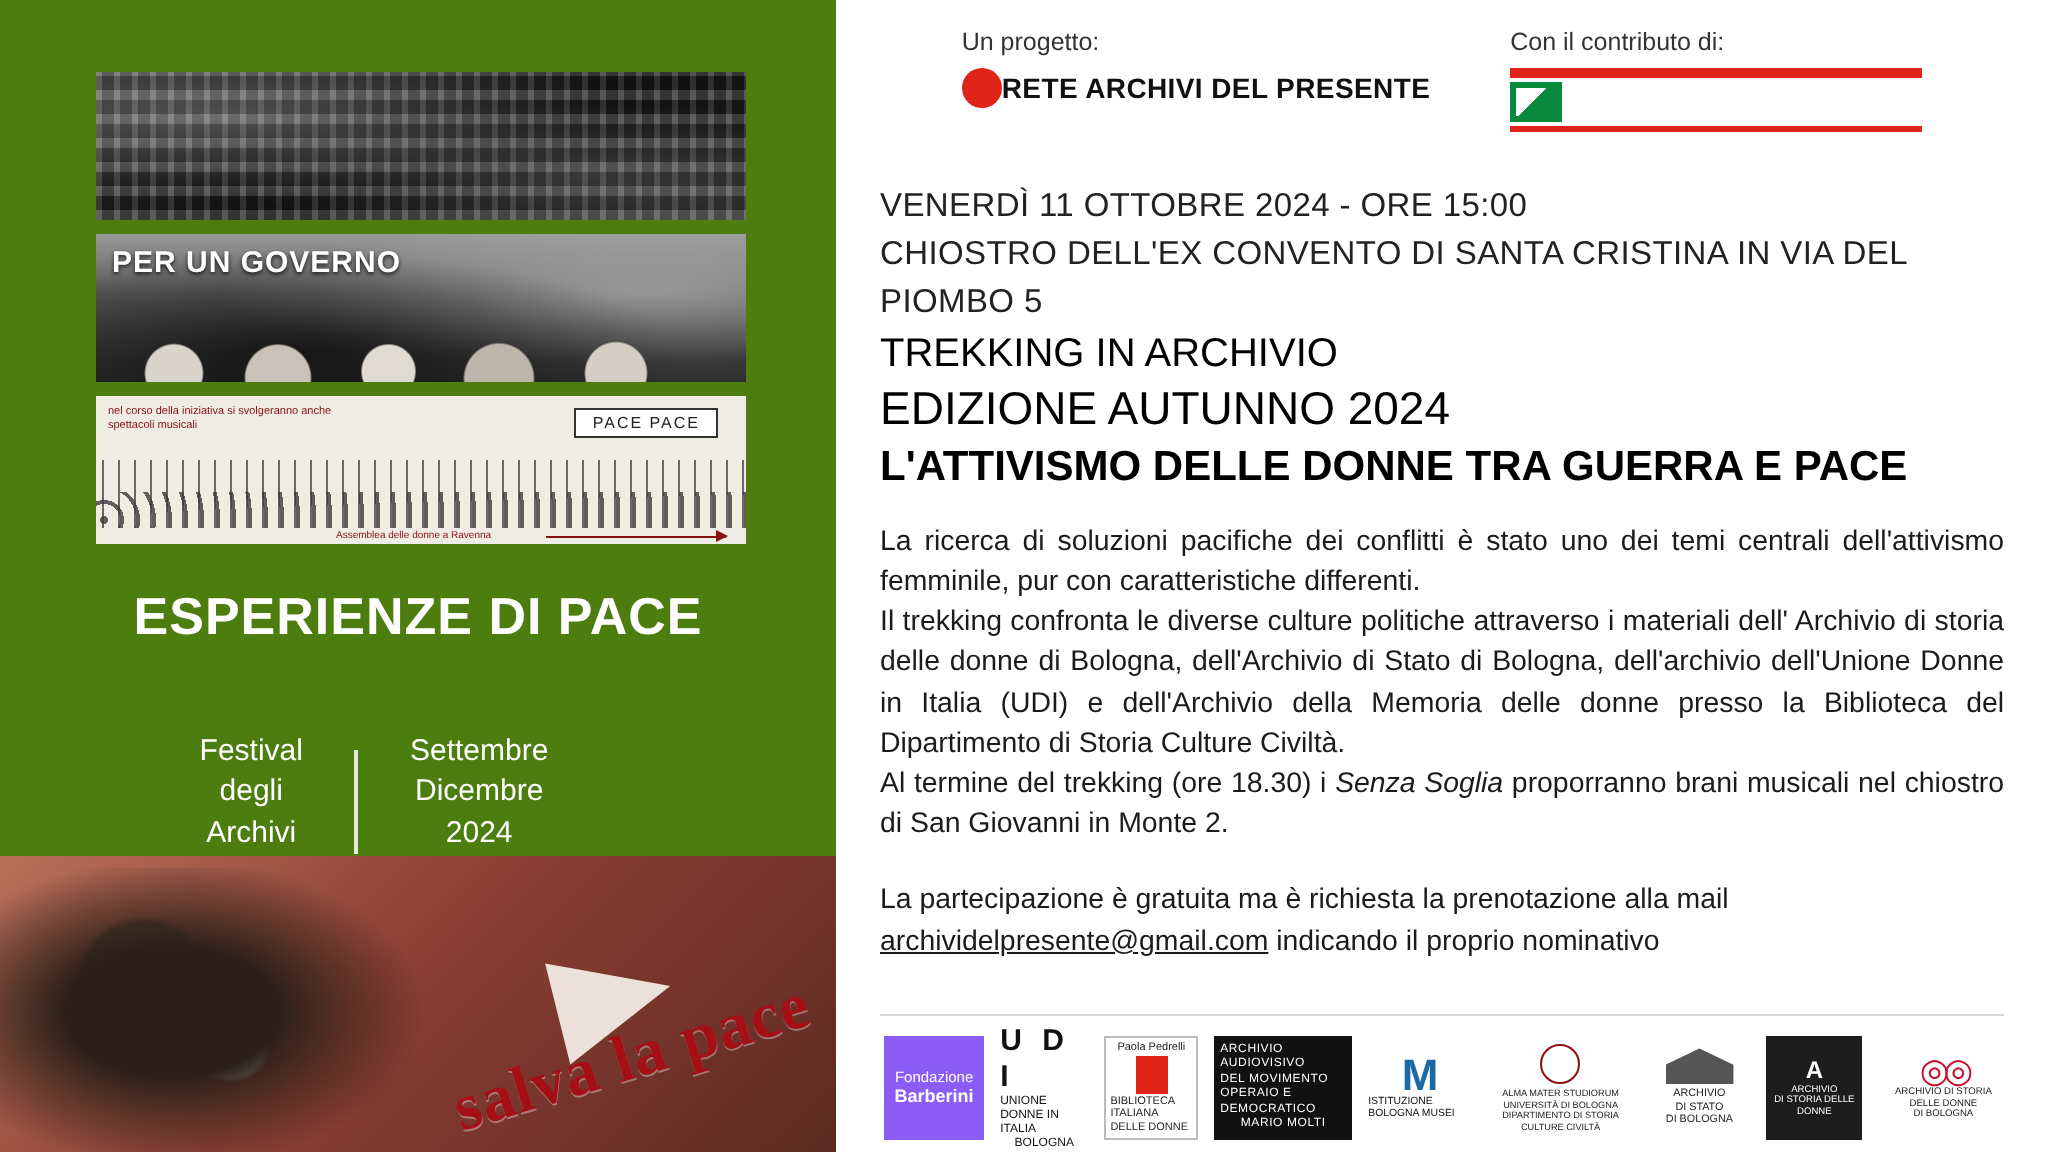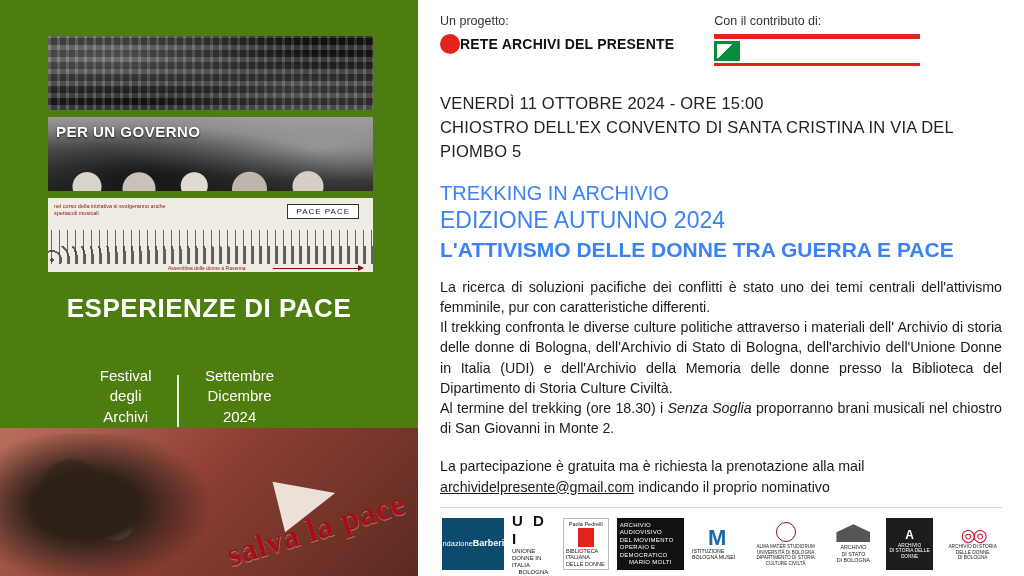--- a/index.html
+++ b/index.html
@@ -154,7 +154,7 @@
     width: 606px; height: 576px; position: relative; background: #fff;
     padding: 14px 22px 8px 22px;
   }
-  .credit-row { display: flex; gap: 40px; align-items: flex-start; }
+  .credit-row { display: flex; gap: 40px; align-items: flex-start; justify-content: center; }
   .credit-label { font-size: 12.5px; color: #333; margin-bottom: 6px; }
   .logo-rete { display: flex; align-items: center; gap: 0; }
   .rete-dot { width: 20px; height: 20px; border-radius: 50%; background: #e2231a; }

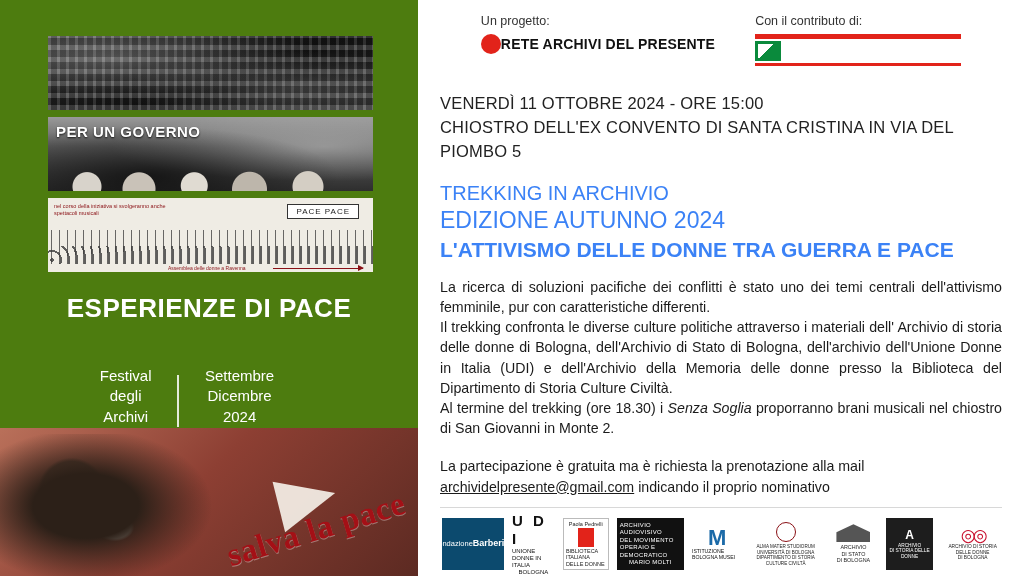--- a/index.html
+++ b/index.html
@@ -176,7 +176,7 @@
     margin-top: 26px;
     font-size: 16.5px; color: #222; line-height: 1.45; letter-spacing: 0.2px;
   }
-  .trek { margin-top: 16px; color: #3b82f6; line-height: 1.3; }
+  .trek { color: #000000; line-height: 1.3; }
   .trek .l1 { font-size: 20px; }
   .trek .l2 { font-size: 23px; }
   .trek .l3 { font-size: 21px; font-weight: bold; }

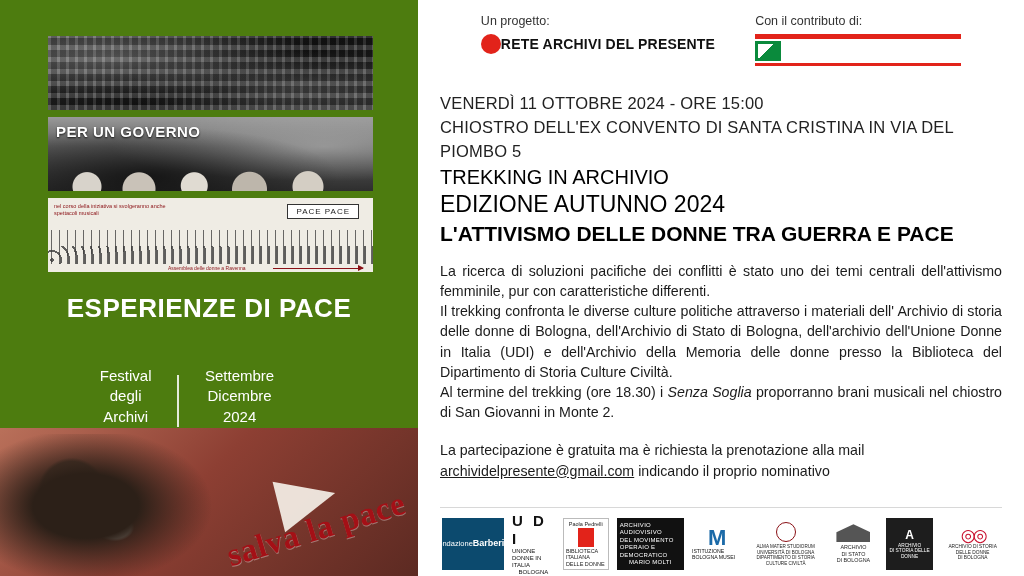--- a/index.html
+++ b/index.html
@@ -202,7 +202,7 @@
   }
   .lg { height: 52px; display: flex; align-items: center; justify-content: center; }
 
-  .lg-barberini { width: 62px; background: #0c4a6e; color: #fff; flex-direction: row; font-size: 7.5px; line-height: 1.25; padding: 4px 3px; }
+  .lg-barberini { width: 62px; background: #8b5cf6; color: #fff; flex-direction: column; font-size: 7.5px; line-height: 1.25; padding: 4px 3px; }
   .lg-barberini b { font-size: 9px; }
   .lg-udi { width: 56px; flex-direction: column; color: #111; font-size: 6px; line-height: 1.2; }
   .lg-udi .u { font-size: 15px; font-weight: bold; letter-spacing: 3px; }

